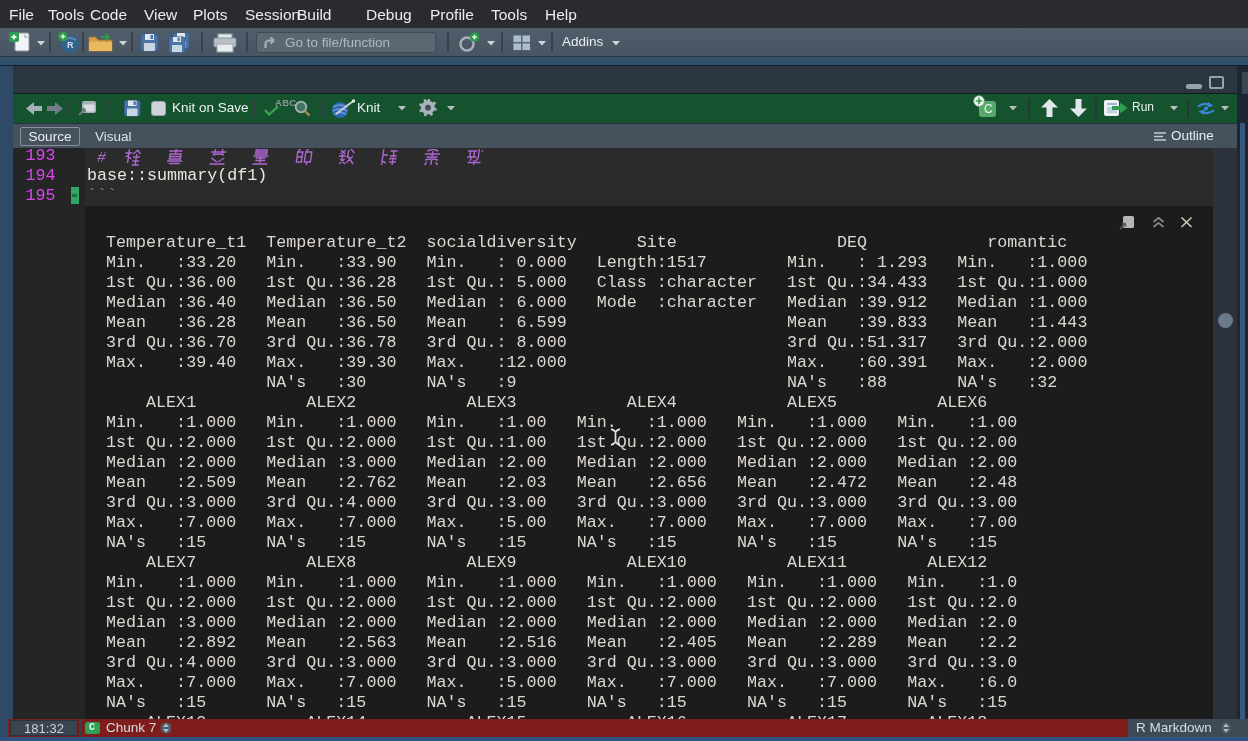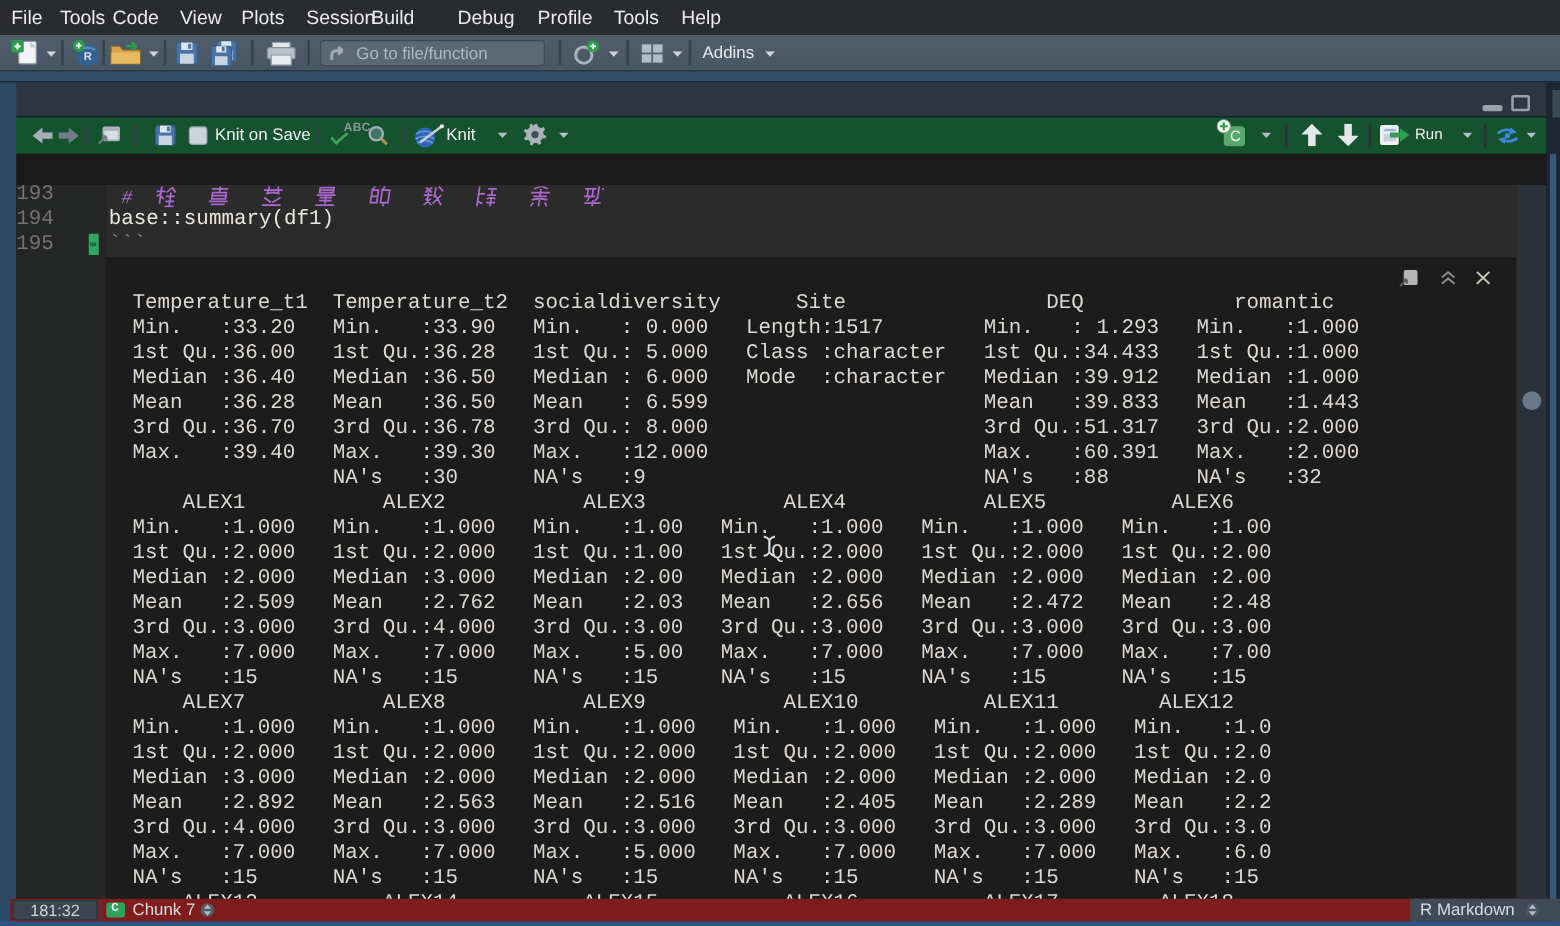--- a/index.html
+++ b/index.html
@@ -224,6 +224,14 @@
         <polygon points="0,0 8,0 4.0,4.4" fill="#b6bdc4"></polygon>
       </svg>
     </div>
+  <div class="abs" id="srcbar">
+      <div class="abs" style="left:20px;top:3px;width:60px;height:19px;background:#46525d;border:1px solid #87919b;border-radius:2px;text-align:center;font-size:13.5px;color:#eef2f6;line-height:18px">Source</div>
+<div class="abs" style="left:95px;top:5px;font-size:13.5px;color:#dce3e9">Visual</div>
+<svg class="abs" style="left:1154px;top:8px" width="12" height="10">
+        <path d="M0 1 H12 M0 4.5 H9 M0 8 H12" stroke="#c3cad1" stroke-width="1.4"></path>
+      </svg>
+<div class="abs" style="left:1171px;top:4px;font-size:13.5px;color:#e8edf2">Outline</div>
+    </div>
   <div class="abs" id="leftedge"></div>
   <div class="abs" id="gutter"></div>
   <div class="abs" id="editor"></div>

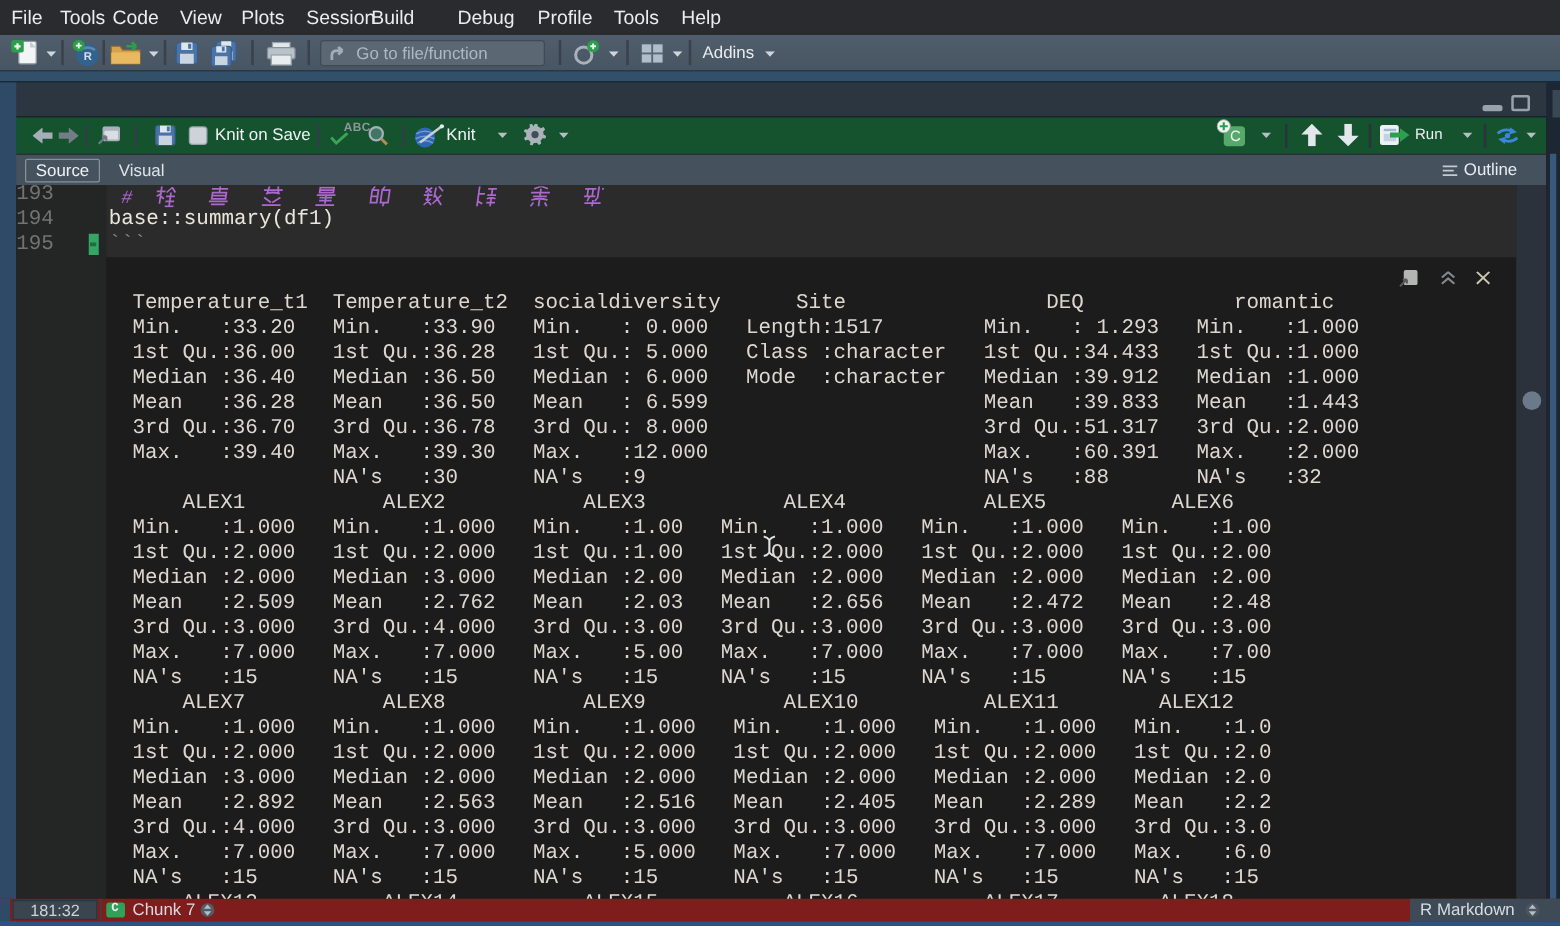--- a/index.html
+++ b/index.html
@@ -27,7 +27,7 @@
 #bottomstrip{left:0;top:736.5px;width:1248px;height:4.5px;background:#2e5380}
 
 .mono{font-family:"Liberation Mono",monospace;font-size:16.7px;line-height:20px;white-space:pre}
-#gutnums{left:13px;top:145.6px;width:55px;text-align:left;color:#737373}
+#gutnums{left:13px;top:145.6px;width:55px;text-align:center;color:#d946ef}
 #code194{left:87px;top:165.6px;color:#eae6dc}
 #code195{left:87px;top:185.6px;color:#8b8b85}
 #marker{left:70.5px;top:187px;width:8.5px;height:17px;background:#35a565}

